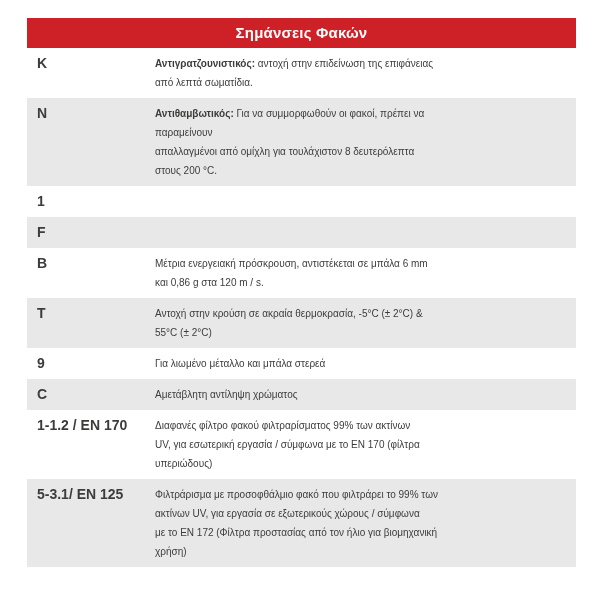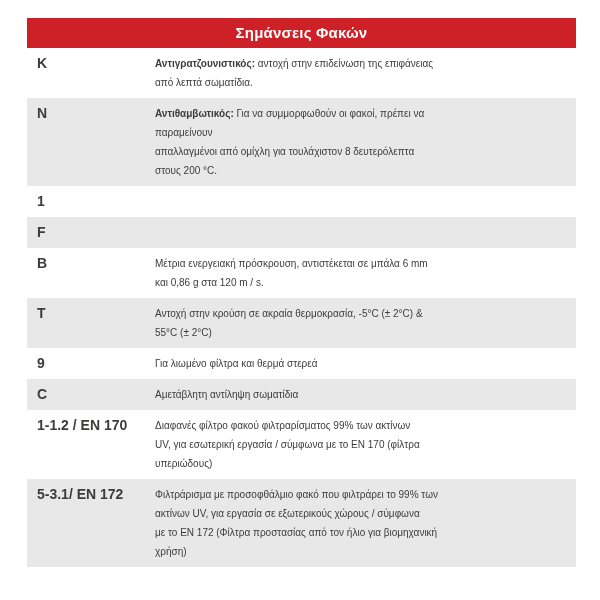--- a/index.html
+++ b/index.html
@@ -101,7 +101,7 @@
 
   <div class="row">
     <div class="cell code">9</div>
-    <div class="cell desc"><span class="lead"></span><span>Για λιωμένο φίλτρα και θερμά στερεά</span></div>
+    <div class="cell desc"><span class="lead"></span><span>Για λιωμένο μέταλλο και μπάλα στερεά</span></div>
   </div>
 
   <div class="row">

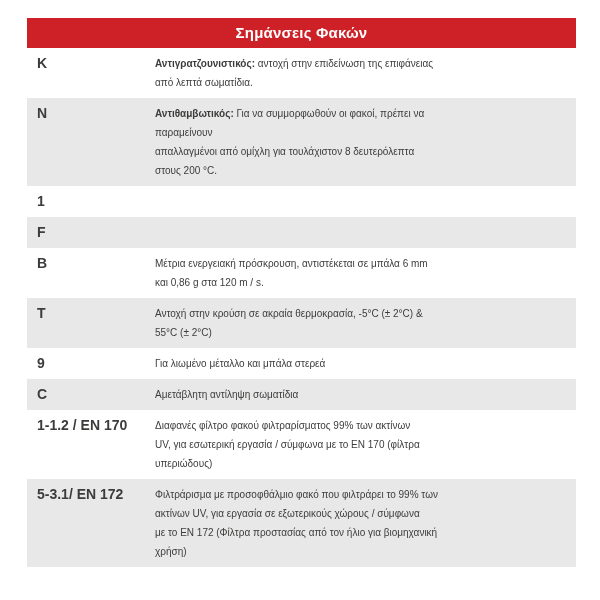--- a/index.html
+++ b/index.html
@@ -106,7 +106,7 @@
 
   <div class="row">
     <div class="cell code">C</div>
-    <div class="cell desc"><span class="lead"></span><span>Αμετάβλητη αντίληψη σωματίδια</span></div>
+    <div class="cell desc"><span class="lead"></span><span>Αμετάβλητη αντίληψη χρώματος</span></div>
   </div>
 
   <div class="row">

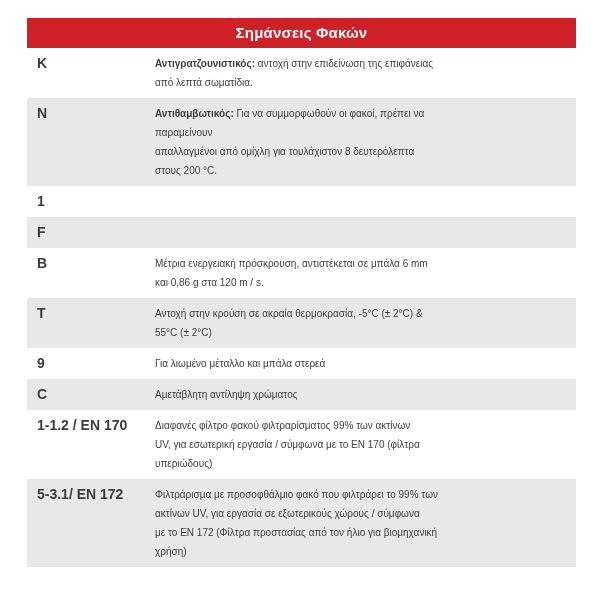--- a/index.html
+++ b/index.html
@@ -117,7 +117,7 @@
   </div>
 
   <div class="row">
-    <div class="cell code">5-3.1/ EN 172</div>
+    <div class="cell code">5-3.1/ EN 125</div>
     <div class="cell desc"><span class="lead"></span><span>Φιλτράρισμα με προσοφθάλμιο φακό που φιλτράρει το 99% των
 ακτίνων UV, για εργασία σε εξωτερικούς χώρους / σύμφωνα
 με το EN 172 (Φίλτρα προστασίας από τον ήλιο για βιομηχανική

